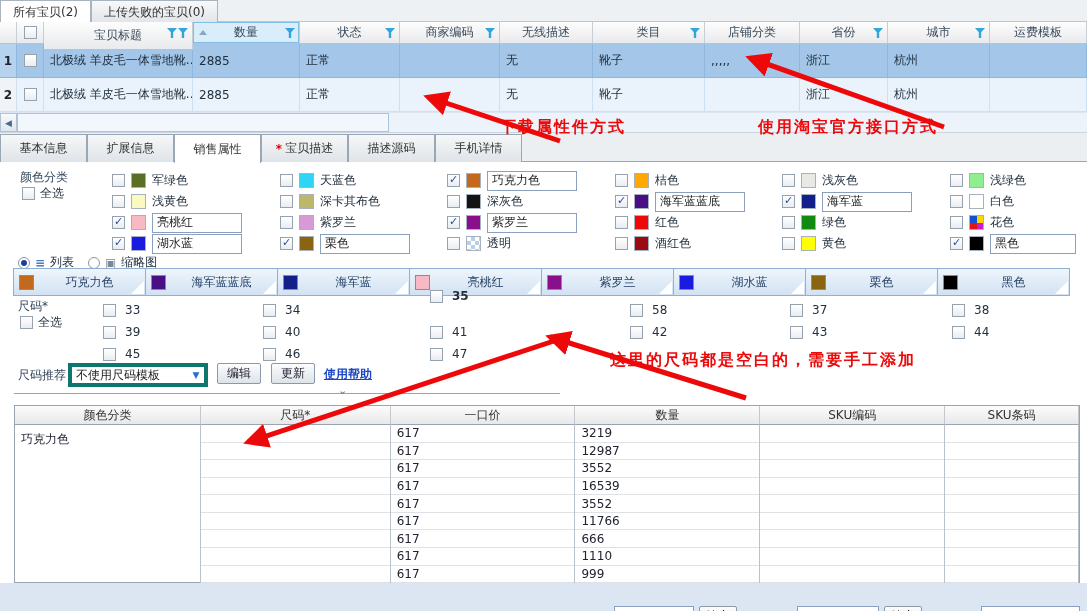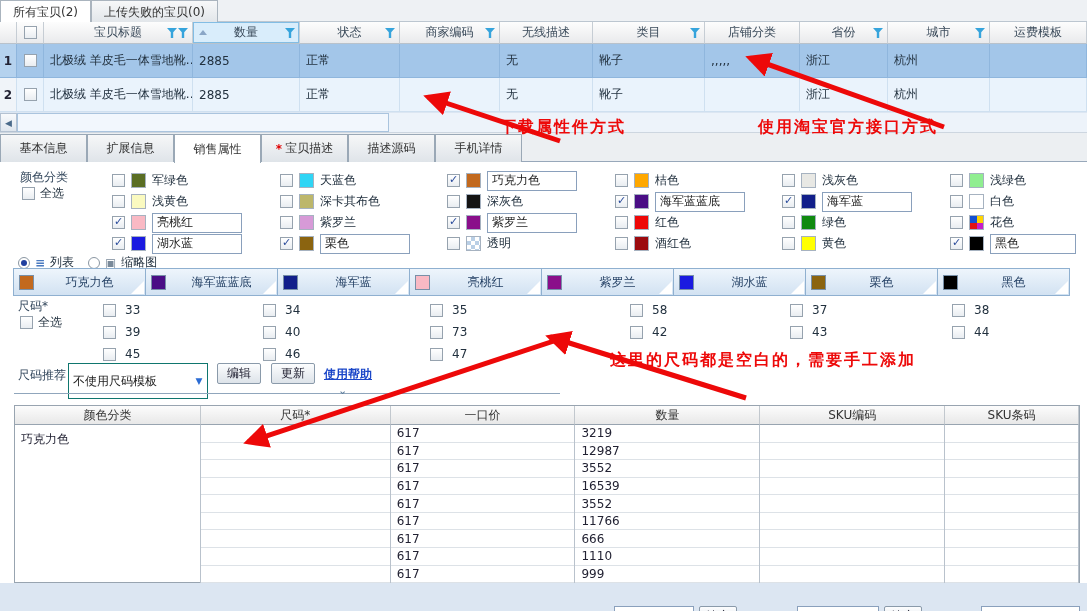--- a/index.html
+++ b/index.html
@@ -117,7 +117,7 @@
         <div class="gcell" style="width: 27px; height: 22px;">
           <span class="cb" style="margin: 0px auto;"></span>
         </div>
-        <div class="gcell" style="width: 149px; height: 22px;">
+        <div class="gcell" style="width: 149px; height: 28px;">
           <span style="margin: 0px auto;">宝贝标题</span>
           <span class="funnel f-abs"></span>
           <span class="funnel f-abs2"></span>

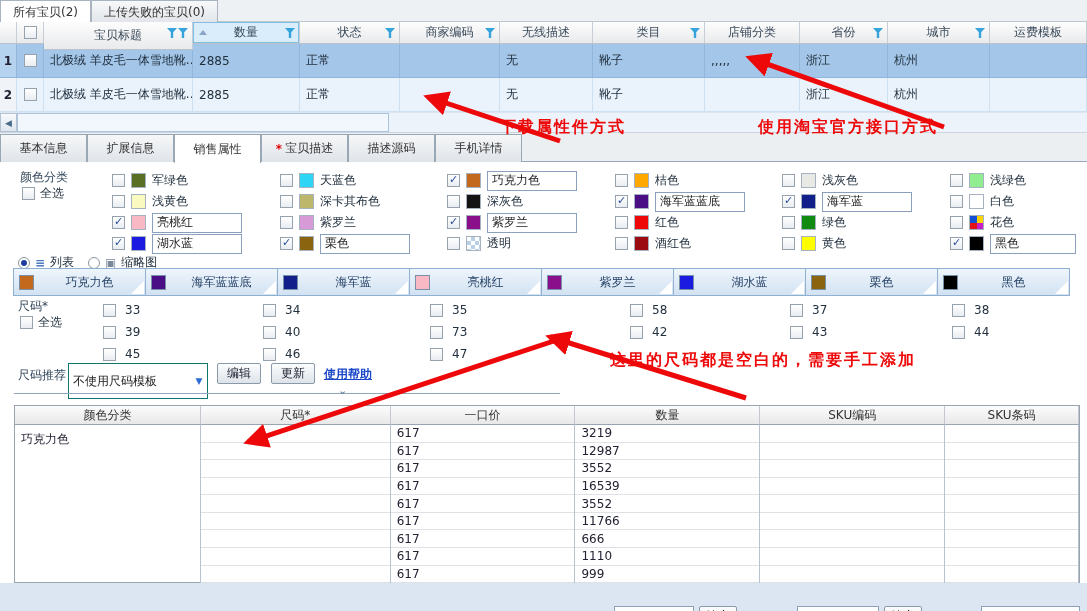--- a/index.html
+++ b/index.html
@@ -476,7 +476,7 @@
           <span class="cb"></span>
           <span>34</span>
         </div>
-        <div class="szitem" style="left: 430px; top: 138px;">
+        <div class="szitem" style="left: 430px; top: 124px; font-weight: bold;">
           <span class="cb"></span>
           <span>35</span>
         </div>

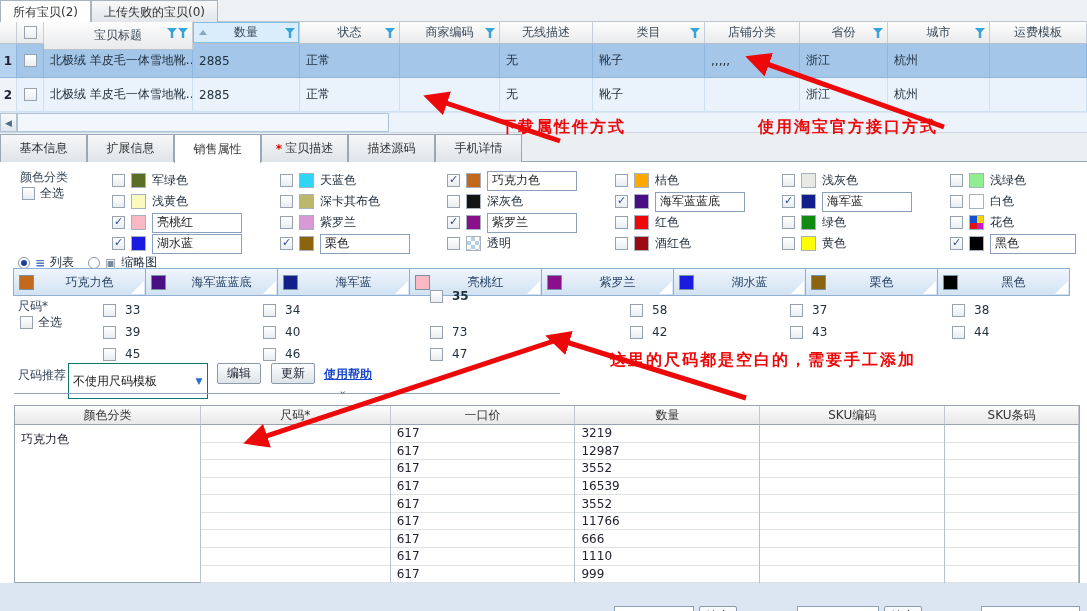--- a/index.html
+++ b/index.html
@@ -502,7 +502,7 @@
         </div>
         <div class="szitem" style="left: 430px; top: 160px;">
           <span class="cb"></span>
-          <span>73</span>
+          <span>41</span>
         </div>
         <div class="szitem" style="left: 630px; top: 160px;">
           <span class="cb"></span>

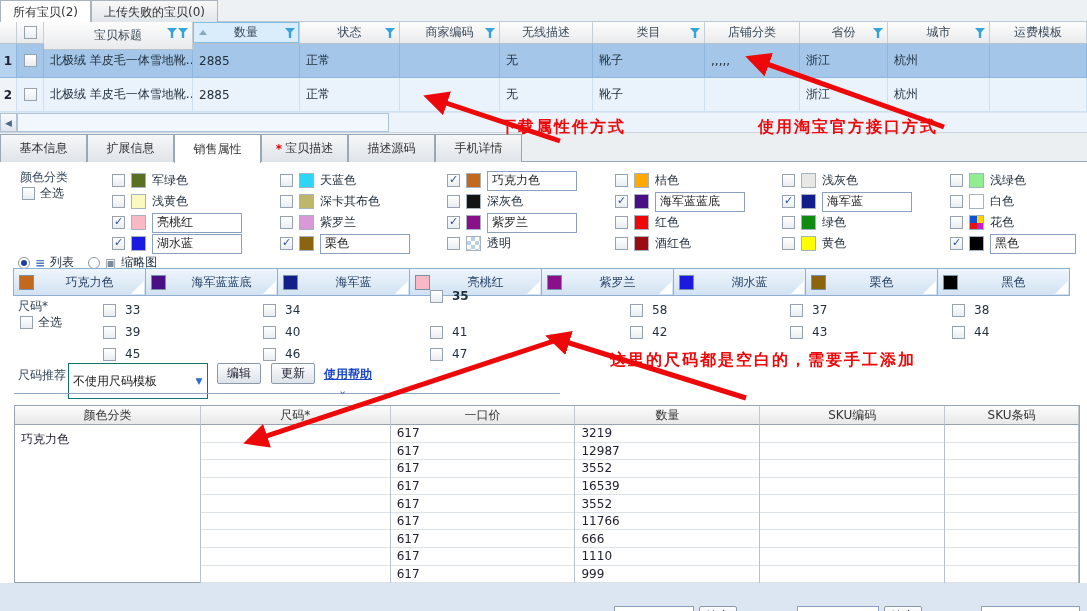--- a/index.html
+++ b/index.html
@@ -70,7 +70,7 @@
   .szitem { position:absolute; display:flex; align-items:center; gap:9px; height:20px; }
 
   .btn { border:1px solid #8a9aaa; background:linear-gradient(#fcfdfe,#dde3e9); color:#223; text-align:center; font-family:inherit; font-size:12px; }
-  .combo { position:absolute; width:140px; height:36px; background:#fff; border:1px solid #0f766e; display:flex; align-items:center; }
+  .combo { position:absolute; width:140px; height:24px; background:#fff; border:4px solid #0f766e; display:flex; align-items:center; }
   .combo .val { flex:1; padding-left:4px; color:#222; }
   .combo .arr { width:16px; color:#2b6cd4; font-size:9px; text-align:center; }
   .hlink { position:absolute; color:#1a46c8; text-decoration:underline; font-weight:bold; }

